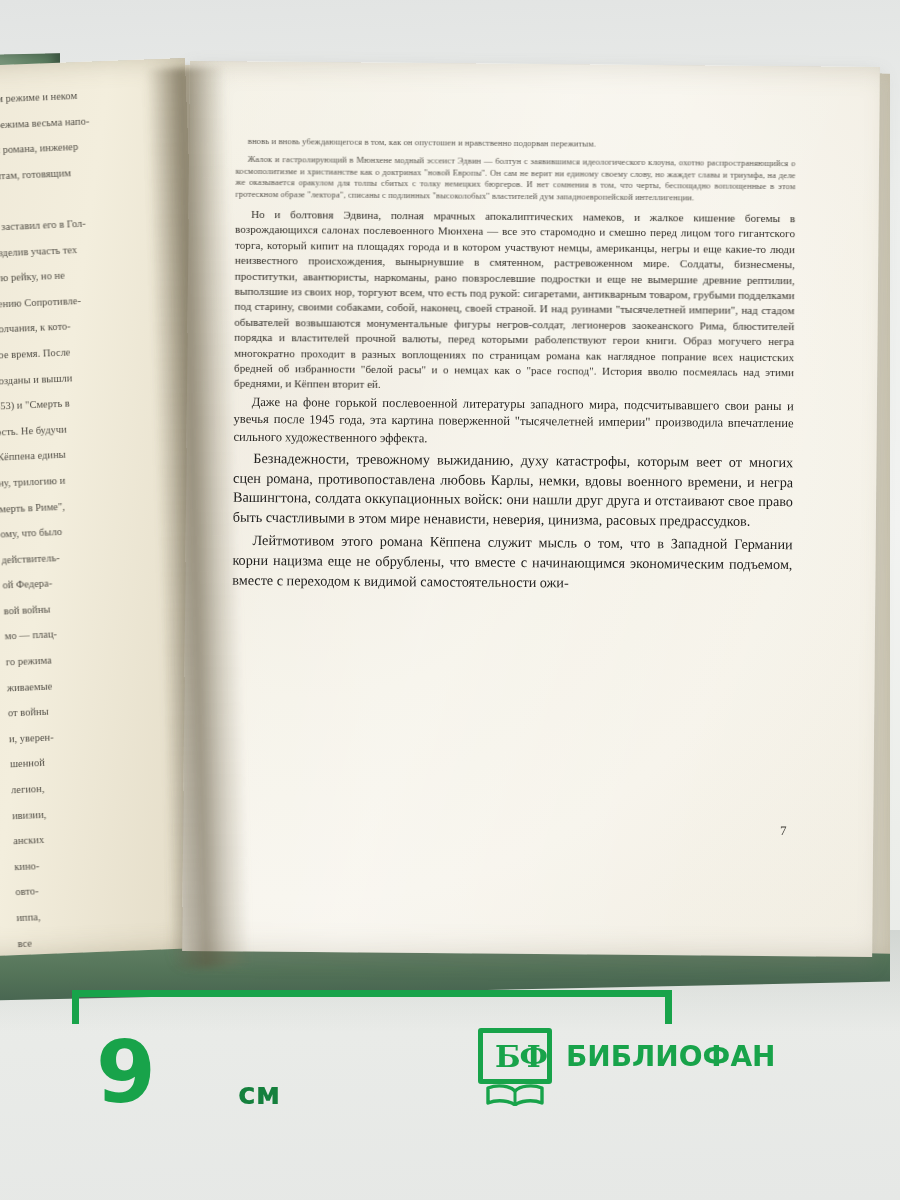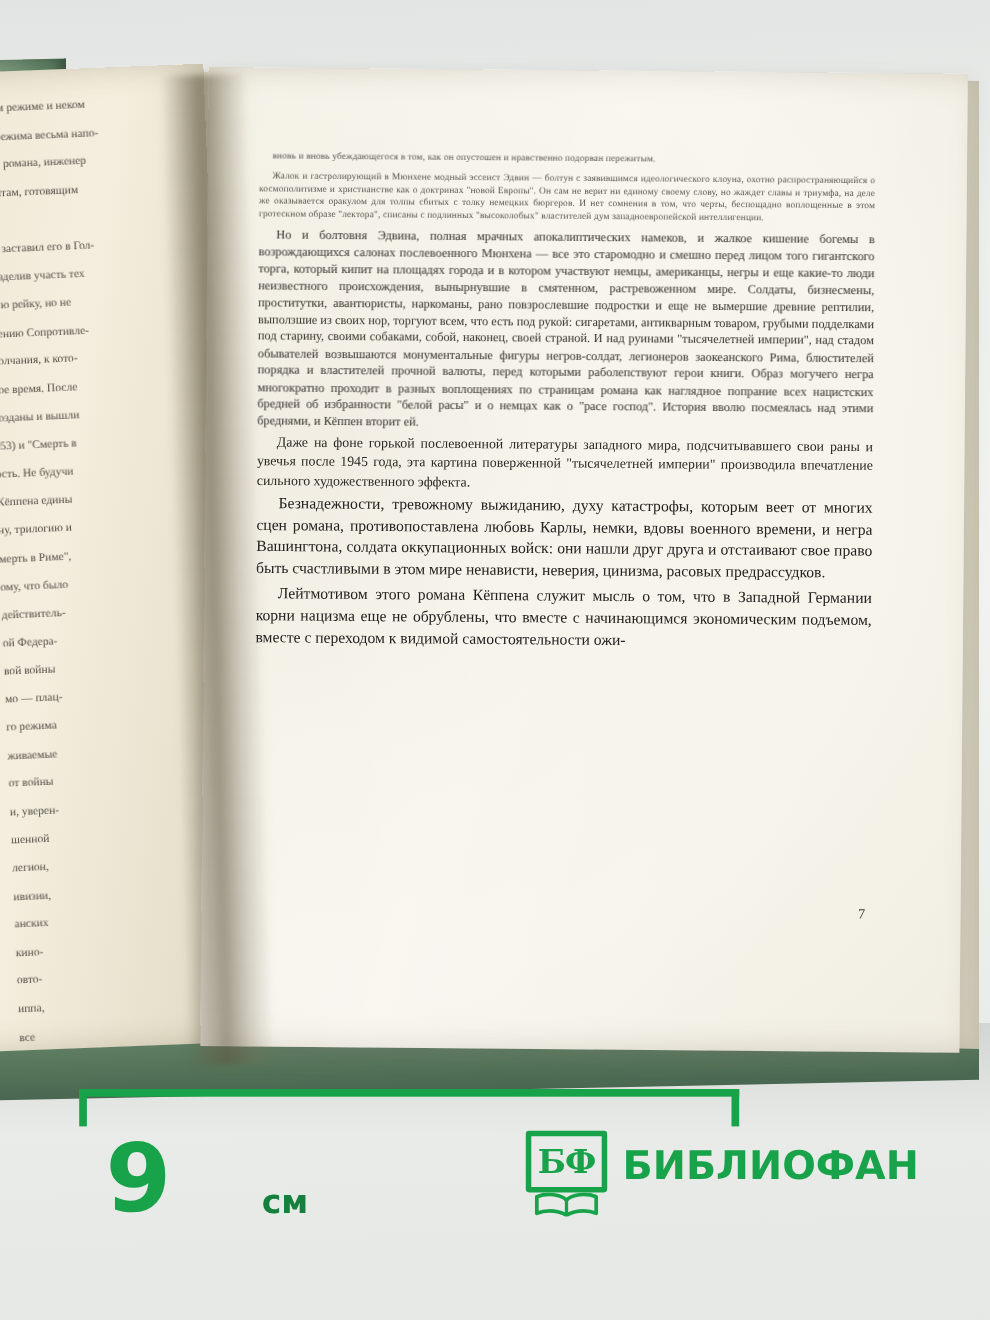--- a/index.html
+++ b/index.html
@@ -237,7 +237,7 @@
     font-weight: bold;
     font-size: 30px;
     color: #18a34a;
-    text-align: center;
+    text-align: right;
     line-height: 48px;
     letter-spacing: -1px;
   }

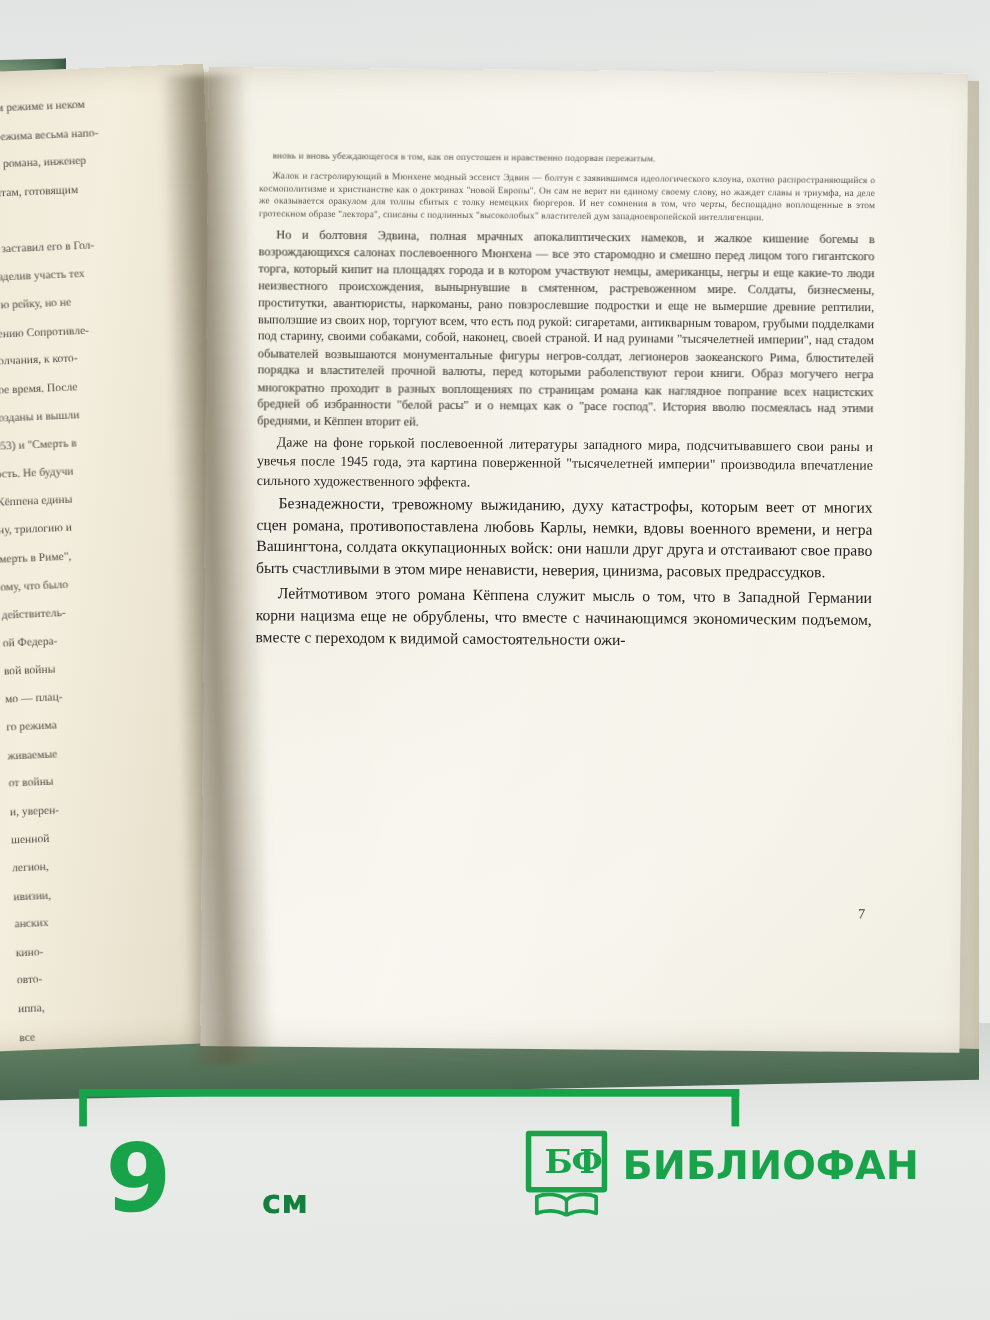--- a/index.html
+++ b/index.html
@@ -252,7 +252,7 @@
     left: 566px; top: 60px;
     font-family: "DejaVu Sans", sans-serif;
     font-weight: bold;
-    font-size: 36px;
+    font-size: 28px;
     color: #18a34a;
     letter-spacing: 0px;
   }

